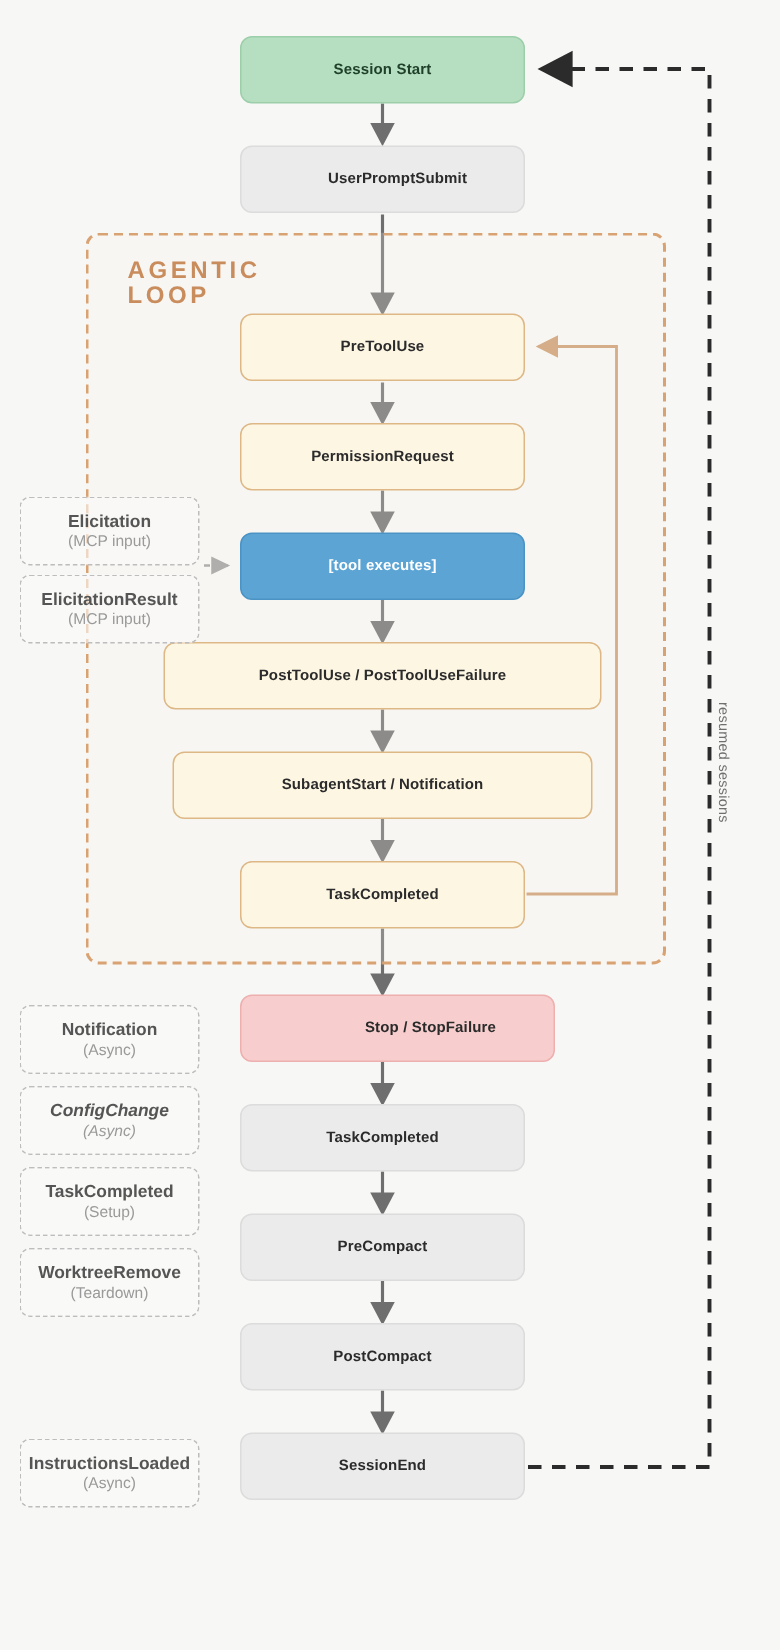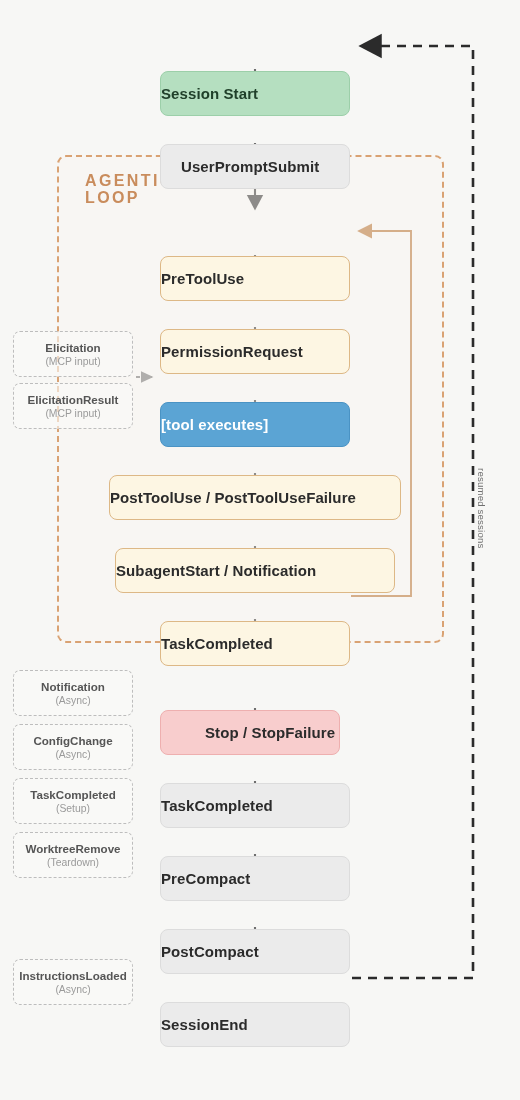--- a/index.html
+++ b/index.html
@@ -36,12 +36,11 @@
     position:absolute;
     box-sizing:border-box;
     border-radius:8px;
-    display:flex;align-items:center;justify-content:flex-start;
+    display:flex;align-items:center;justify-content:center;
     text-align:center;
-    font-size:15px;
+    font-size:10px;
     font-weight:bold;
     letter-spacing:.1px;
-    margin-top:47px;
   }
   .node.grey{background:#ebebeb;border:1px solid #dcdcdc;color:#2b2b2b;}
   .node.green{background:#b5dfc0;border:1px solid #9ccfa9;color:#20402a;}

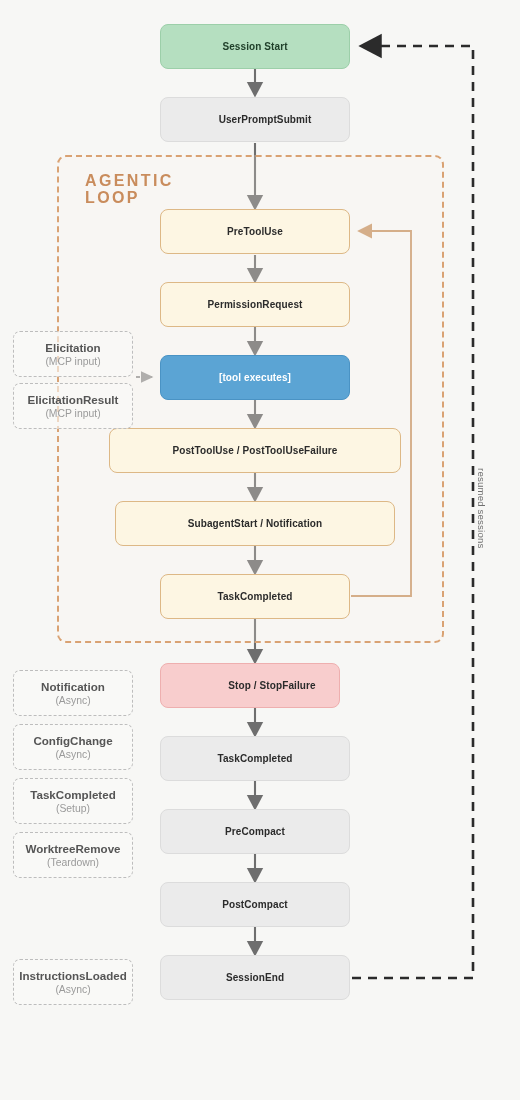--- a/index.html
+++ b/index.html
@@ -153,7 +153,7 @@
     <span>TaskCompleted</span>
   </div>
 
-  <div class="node pink" style="left:160px;top:663px;width:180px;height:45px;padding-left:44px;">
+  <div class="node pink" style="left:160px;top:663px;width:210px;height:45px;padding-left:44px;">
     <span>Stop / StopFailure</span>
   </div>
 

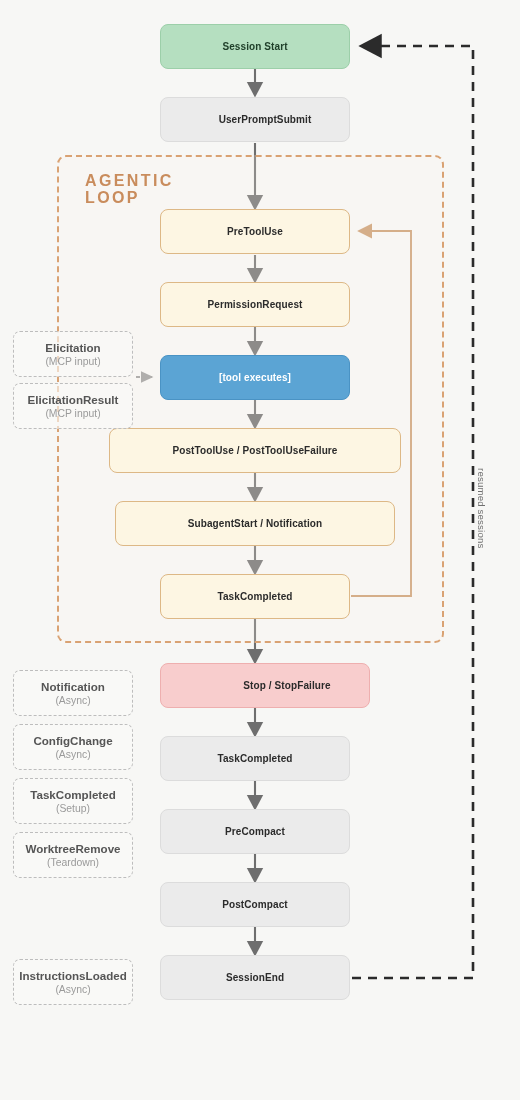--- a/index.html
+++ b/index.html
@@ -188,7 +188,7 @@
     <div class="s">(Async)</div>
   </div>
 
-  <div class="sidebox" style="left:13px;top:724px;">
+  <div class="sidebox" style="left:13px;top:724px;font-style:italic;">
     <div class="t">ConfigChange</div>
     <div class="s">(Async)</div>
   </div>

